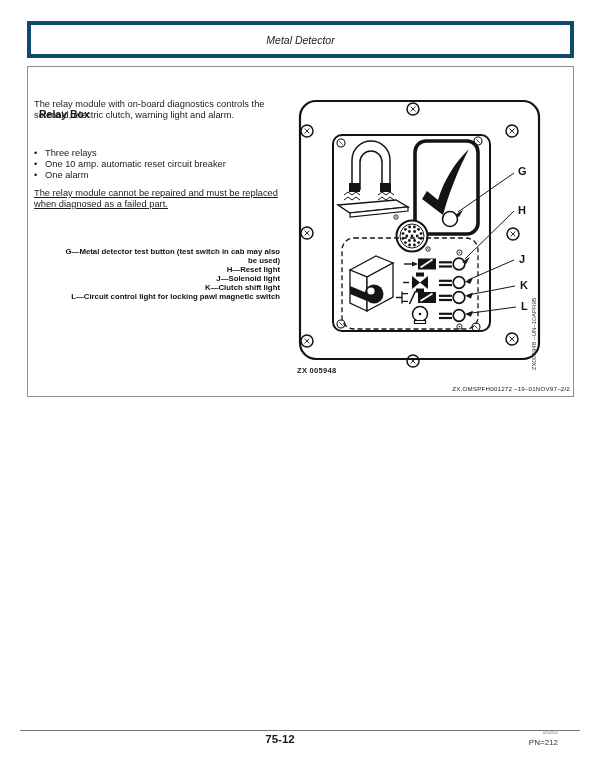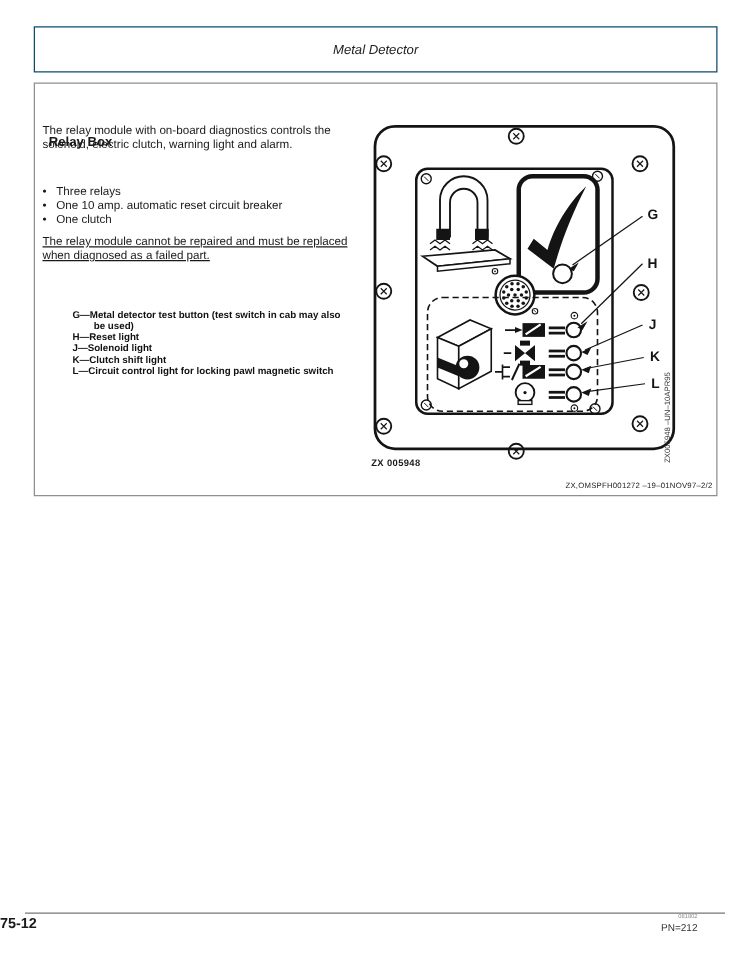--- a/index.html
+++ b/index.html
@@ -11,7 +11,7 @@
   .abs{position:absolute;}
   .header-box{
     left:27px;top:21px;width:547px;height:37px;
-    border:1px solid #0c4a6e;box-sizing:border-box;
+    border:4px solid #0c4a6e;box-sizing:border-box;
     display:flex;align-items:center;justify-content:center;
   }
   .header-title{font-style:italic;font-size:10.5px;color:#222;}

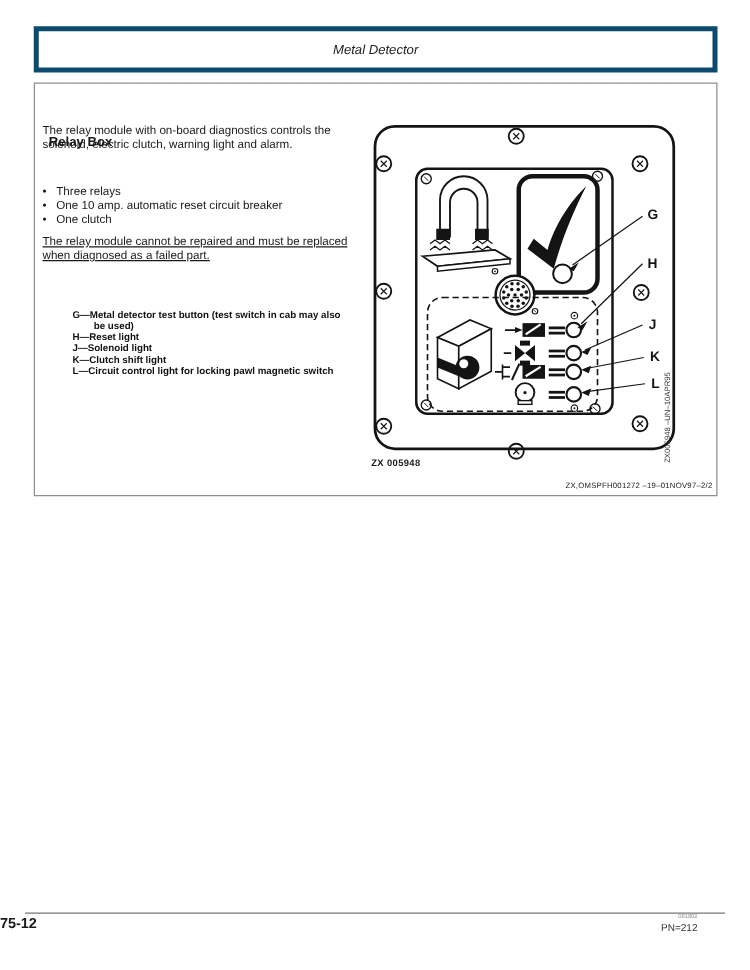--- a/index.html
+++ b/index.html
@@ -66,7 +66,7 @@
     </div>
     <div class="bullet-item">
       <span class="bullet-marker">•</span>
-      <span>One clutch</span>
+      <span>One alarm</span>
     </div>
   </div>
 

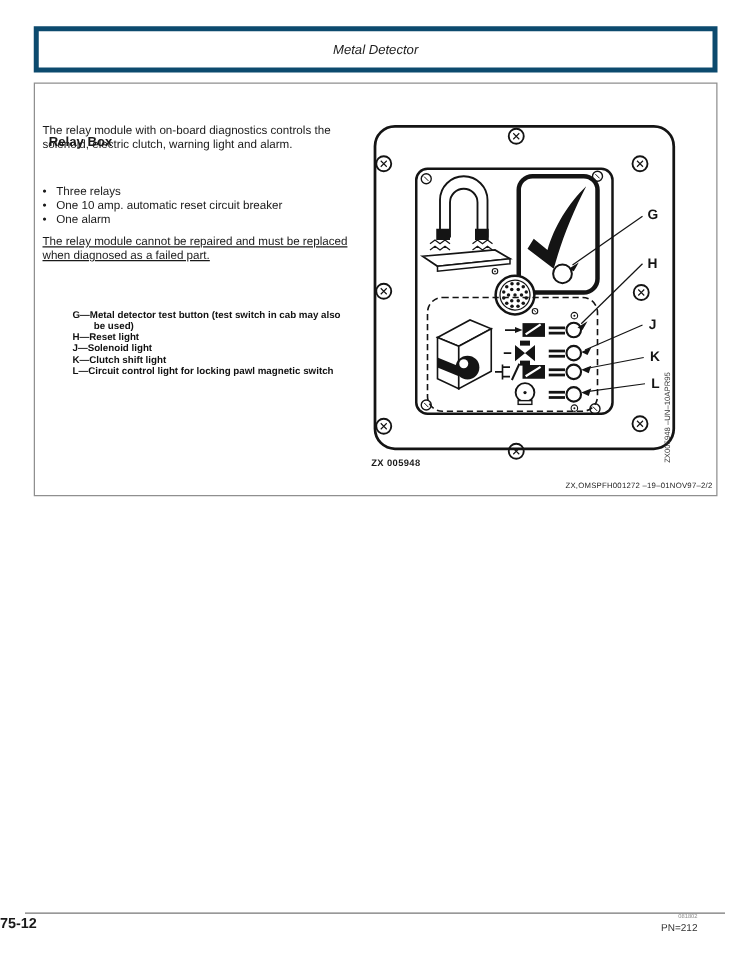--- a/index.html
+++ b/index.html
@@ -29,7 +29,7 @@
   .bullet-marker{width:11px;flex:0 0 11px;}
   .legend{
     left:58px;top:247px;width:222px;
-    font-size:7.8px;font-weight:bold;line-height:9px;color:#111;
+    font-size:7.8px;font-weight:bold;line-height:9px;color:#111;text-align:right;
   }
   .legend-item{padding-left:17px;text-indent:-17px;}
   .figure-caption{left:297px;top:366px;font-size:7.5px;font-weight:bold;letter-spacing:0.3px;}

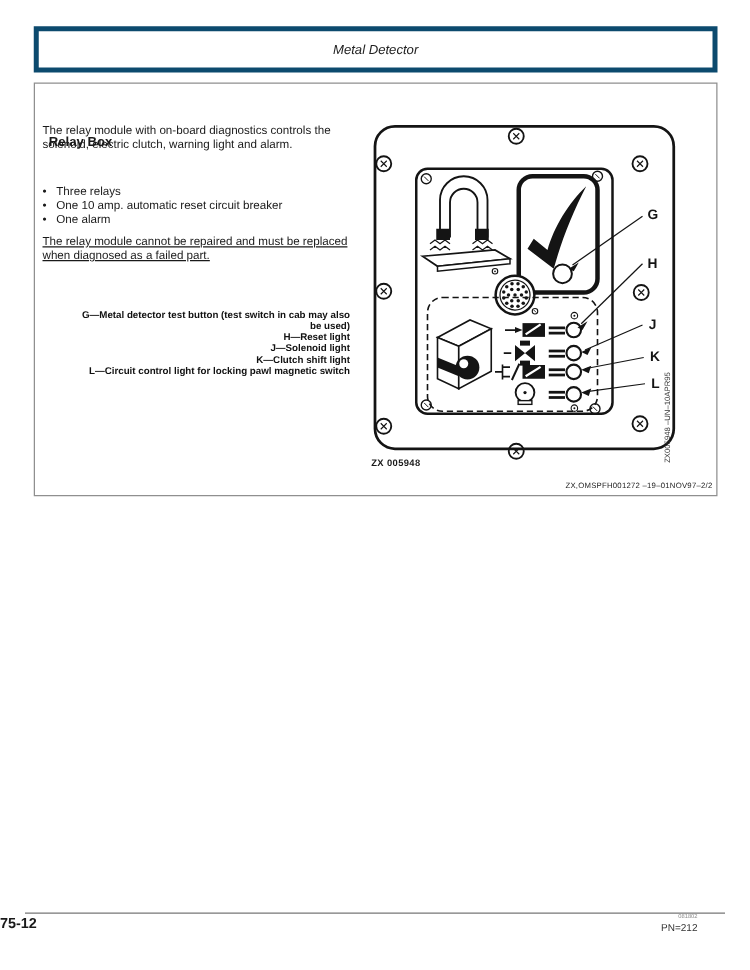--- a/index.html
+++ b/index.html
@@ -35,7 +35,7 @@
   .figure-caption{left:297px;top:366px;font-size:7.5px;font-weight:bold;letter-spacing:0.3px;}
   .doc-code{top:385px;right:30px;font-size:6.2px;color:#222;letter-spacing:0.2px;}
   .footer-rule{left:20px;top:730px;width:560px;border-top:1px solid #777;height:0;}
-  .page-number{left:0;top:733px;width:560px;text-align:left;font-size:11.5px;font-weight:bold;}
+  .page-number{left:0;top:733px;width:560px;text-align:center;font-size:11.5px;font-weight:bold;}
   .date-code{top:730px;right:42px;font-size:4.6px;color:#8a8a8a;}
   .pn-code{top:738px;right:42px;font-size:8px;color:#333;text-align:right;}
   svg text{font-family:"Liberation Sans","DejaVu Sans",sans-serif;}

